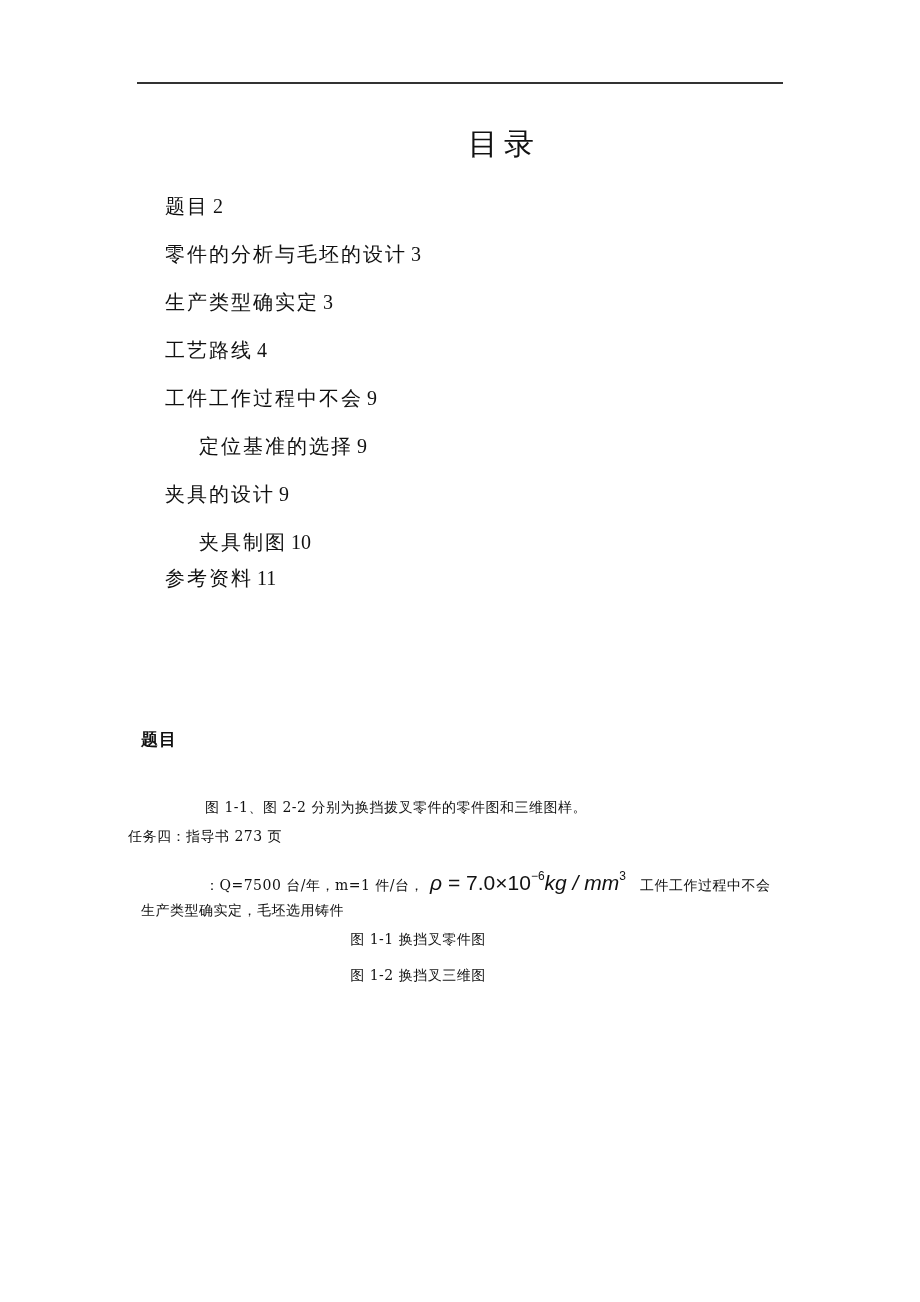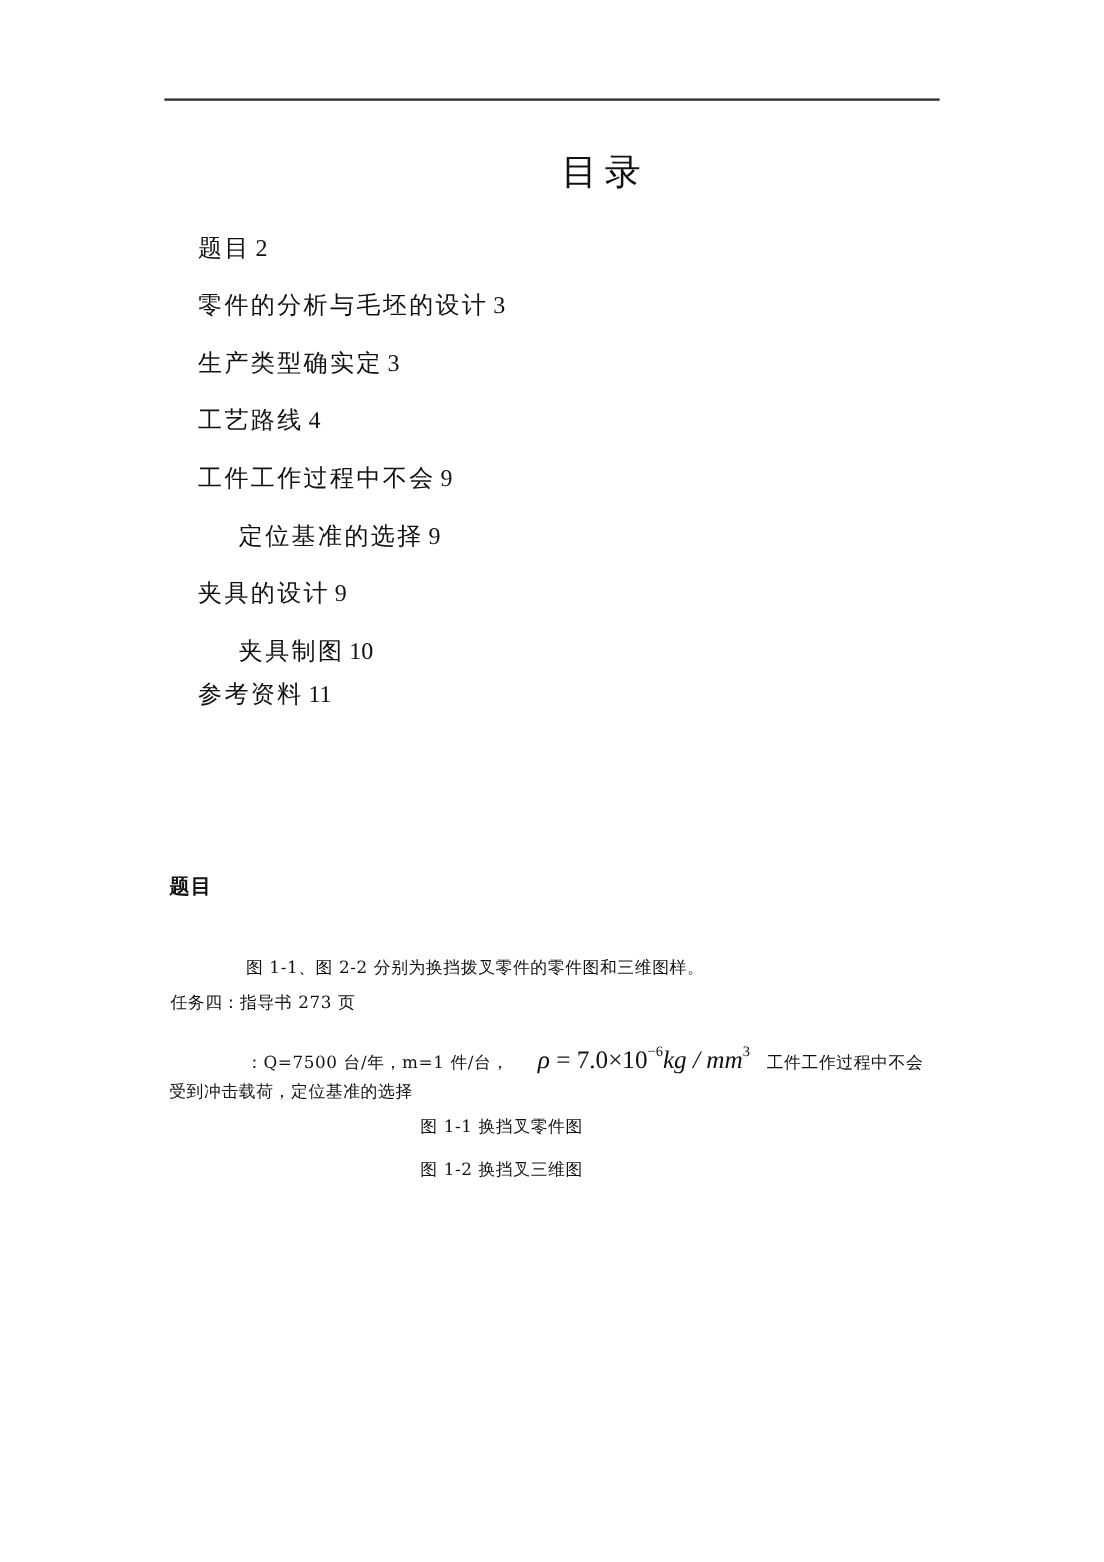--- a/index.html
+++ b/index.html
@@ -125,7 +125,7 @@
 
 <div class="para" style="left:205px; top:797px">图 1-1、图 2-2 分别为换挡拨叉零件的零件图和三维图样。</div>
 
-<div class="para" style="left:142px; top:826px">任务四：指导书 273 页</div>
+<div class="para" style="left:128px; top:826px">任务四：指导书 273 页</div>
 
 <div class="para" style="left:205px; top:866px">
   <span>：Q=7500 台/年，m=1 件/台，</span><span class="formula"><i>ρ</i><span> = 7.0×10</span><sup>−6</sup><i>kg / mm</i><sup>3</sup></span><span>工件工作过程中不会</span>

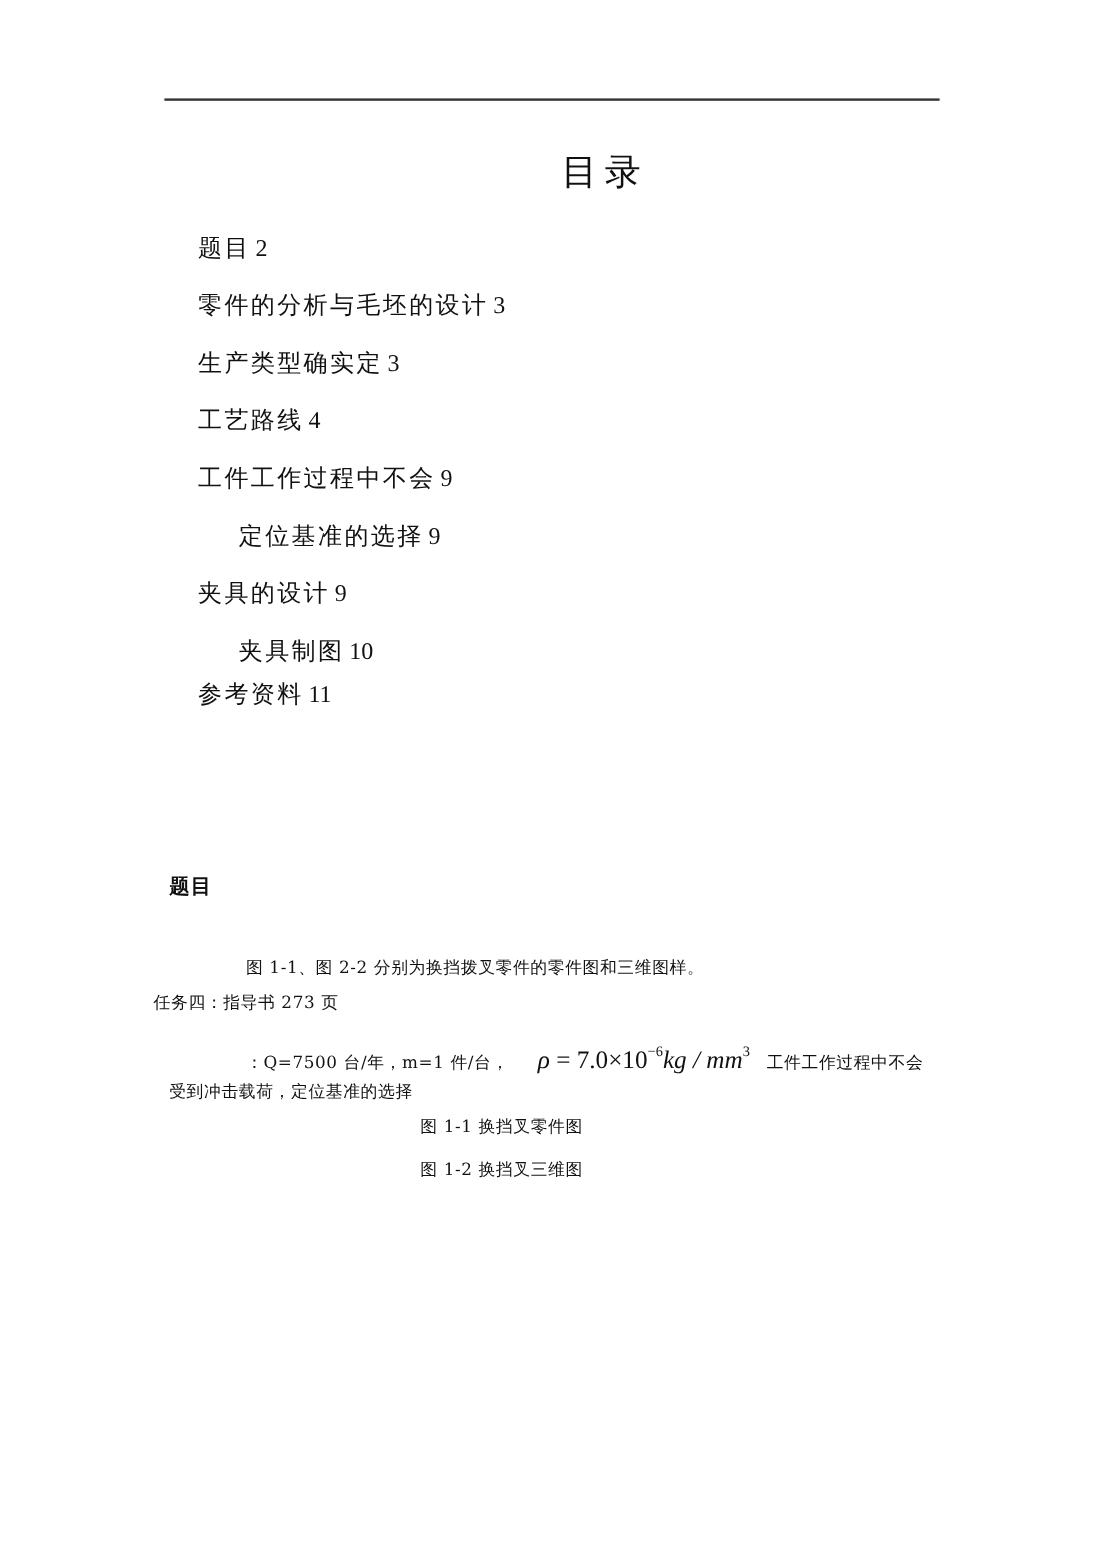--- a/index.html
+++ b/index.html
@@ -69,10 +69,10 @@
     text-align: right;
   }
   .formula {
-    font-family: Liberation Serif, serif;
+    font-family: Liberation Sans, sans-serif;
     font-size: 21px;
     letter-spacing: 0;
-    margin: 0 14px 0 24px;
+    margin: 0 14px 0 6px;
   }
   .formula i { font-style: italic; }
   .formula sup { font-size: 12px; vertical-align: 10px; }

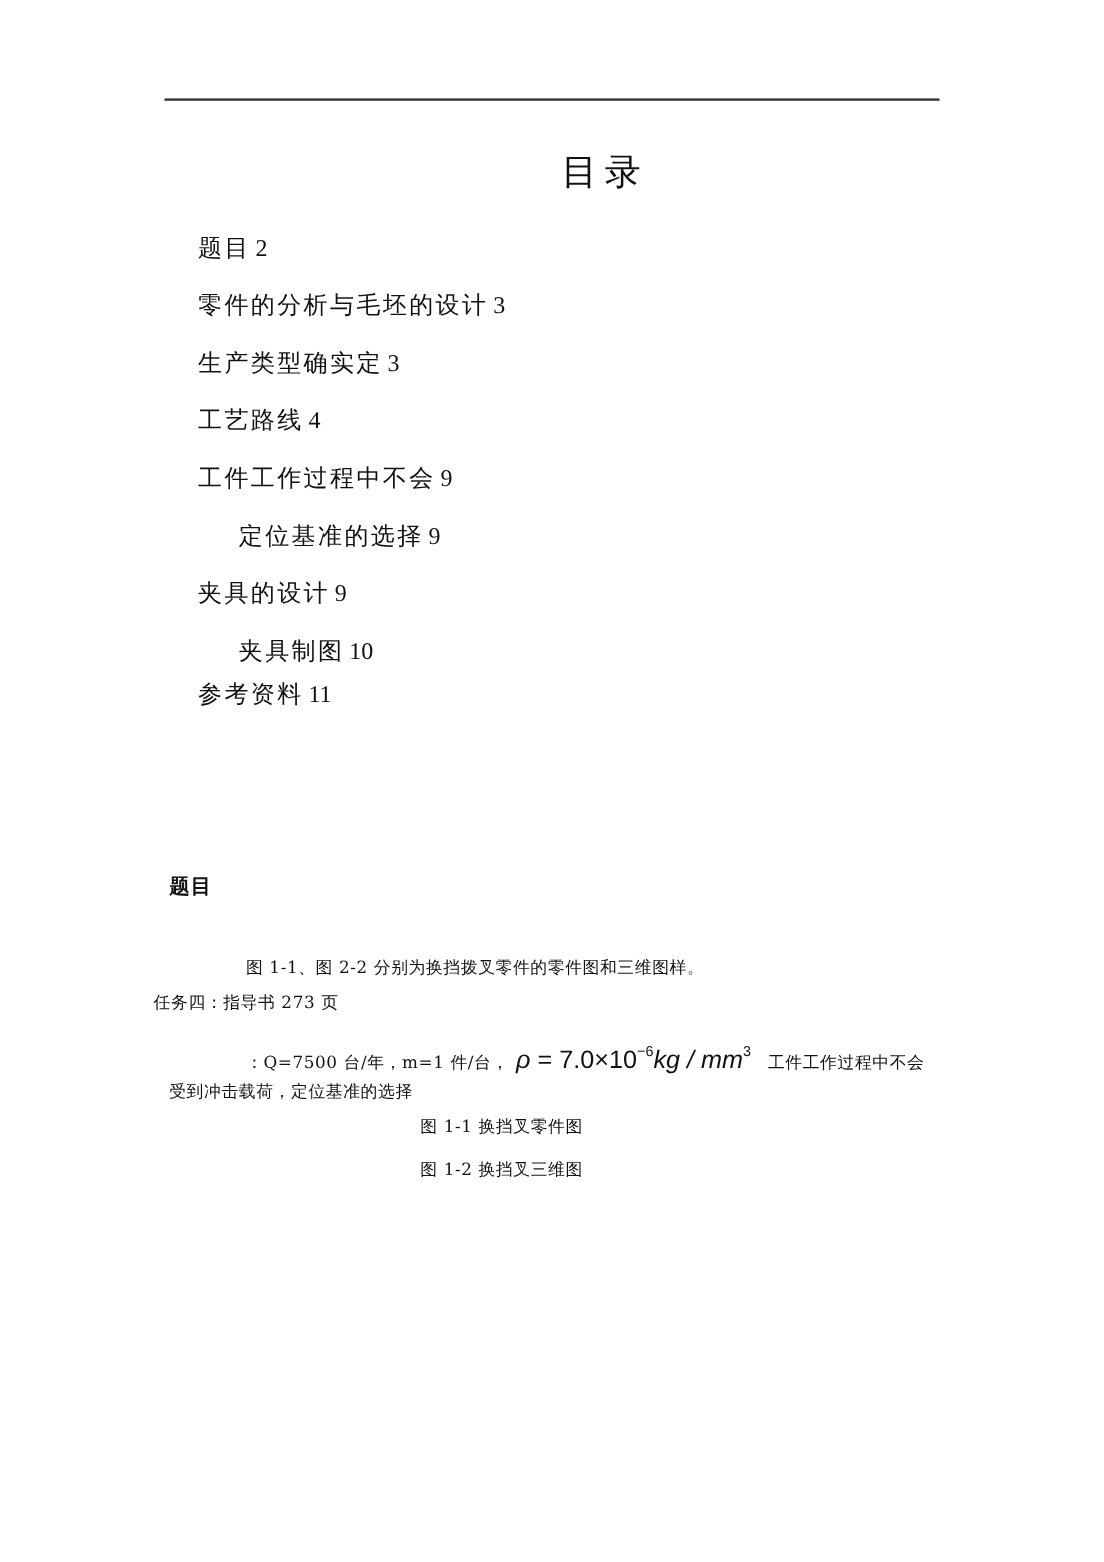--- a/index.html
+++ b/index.html
@@ -131,7 +131,7 @@
   <span>：Q=7500 台/年，m=1 件/台，</span><span class="formula"><i>ρ</i><span> = 7.0×10</span><sup>−6</sup><i>kg / mm</i><sup>3</sup></span><span>工件工作过程中不会</span>
 </div>
 
-<div class="para" style="left:141px; top:900px">受到冲击载荷，定位基准的选择</div>
+<div class="para" style="left:141px; top:900px">生产类型确实定，毛坯选用铸件</div>
 
 <div class="caption" style="top:929px">图 1-1  换挡叉零件图</div>
 <div class="caption" style="top:965px">图 1-2  换挡叉三维图</div>

